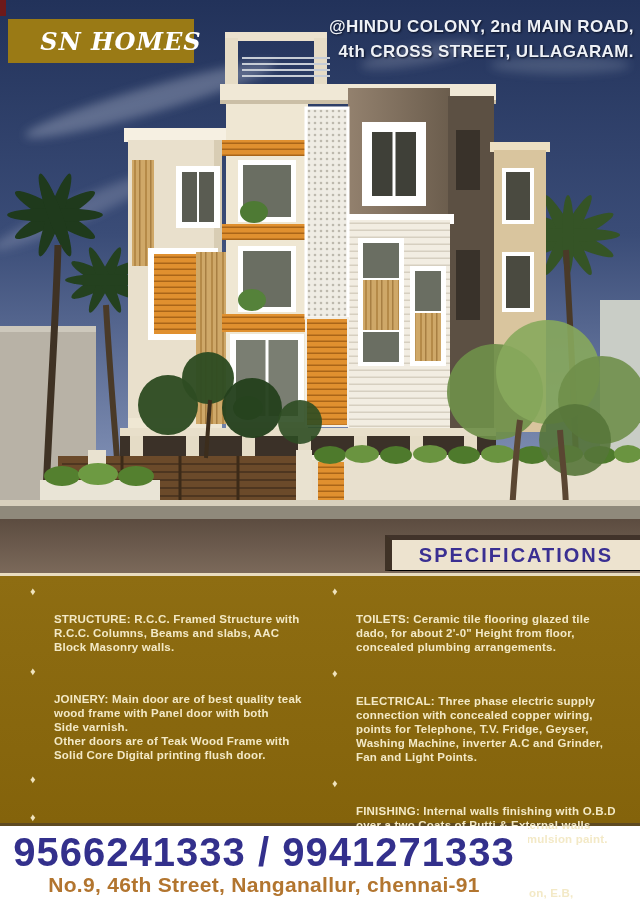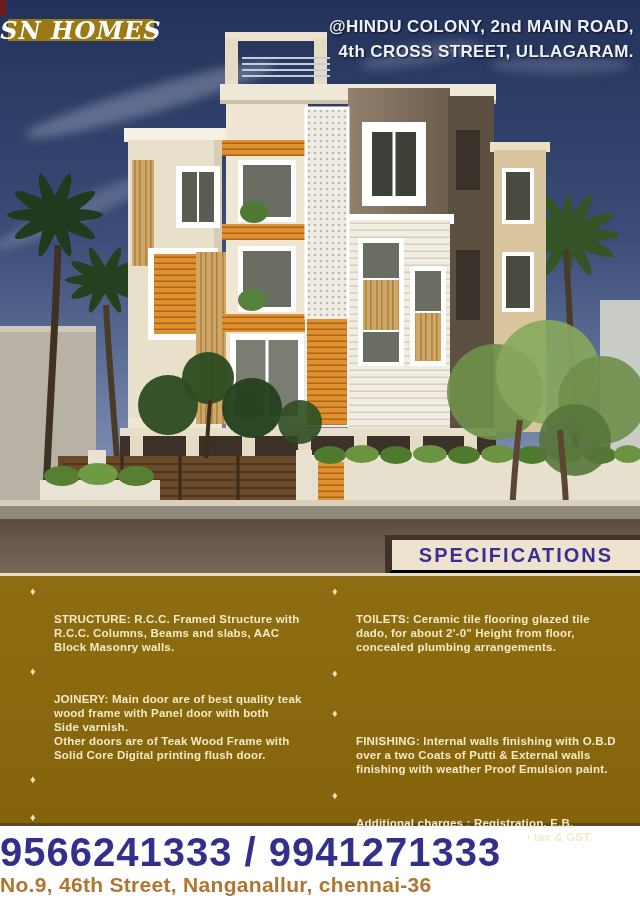--- a/index.html
+++ b/index.html
@@ -8,8 +8,8 @@
   .abs{position:absolute;}
 
   
-  .logo-box{left:8px;top:19px;width:146px;height:22px;background:#9a7a15;
-            display:flex;align-items:center;justify-content:center;}
+  .logo-box{left:8px;top:19px;width:146px;height:44px;background:#9a7a15;
+            display:flex;align-items:center;justify-content:center;padding-left:40px;}
   .logo-text{font-family:"DejaVu Serif",serif;font-style:italic;font-weight:bold;
              color:#ffffff;font-size:24px;letter-spacing:1px;white-space:nowrap;}
   .bhk{left:162px;top:23px;font-size:25px;font-weight:bold;color:#d4d9e4;

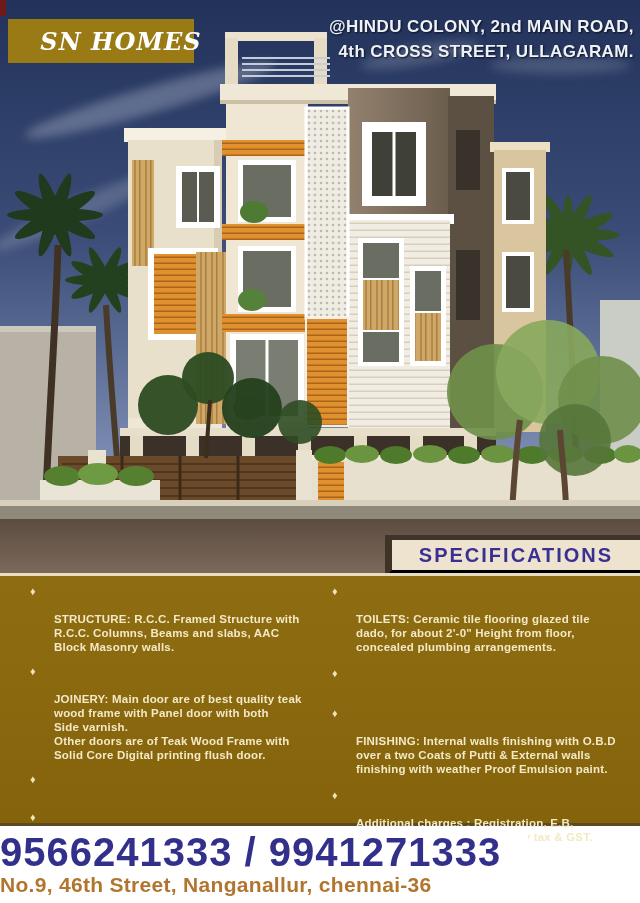--- a/index.html
+++ b/index.html
@@ -21,7 +21,7 @@
   
   .spec-banner{left:385px;top:535px;width:248px;height:30px;background:#ede3cf;
                border-left:7px solid #3f3226;border-top:5px solid #41332a;
-               border-bottom:7px solid #000000;
+               border-bottom:1px solid #000000;
                display:flex;align-items:center;justify-content:center;}
   .spec-banner span{color:#3a2f92;font-weight:bold;font-size:20px;letter-spacing:2px;}
 

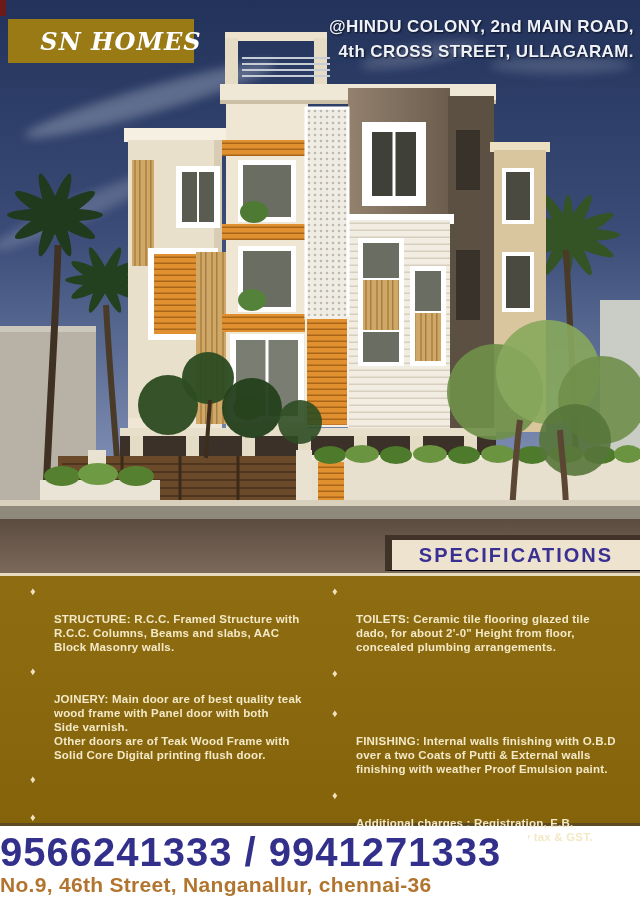--- a/index.html
+++ b/index.html
@@ -325,7 +325,11 @@
 concealed plumbing arrangements.</span></div>
       <div class="spec-item">
         <span class="spec-bullet">♦</span>
-        </div>
+        <span>ELECTRICAL: Three phase electric supply
+connection with concealed copper wiring,
+points for Telephone, T.V. Fridge, Geyser,
+Washing Machine, inverter A.C and Grinder,
+Fan and Light Points.</span></div>
       <div class="spec-item">
         <span class="spec-bullet">♦</span>
         <span>FINISHING: Internal walls finishing with O.B.D

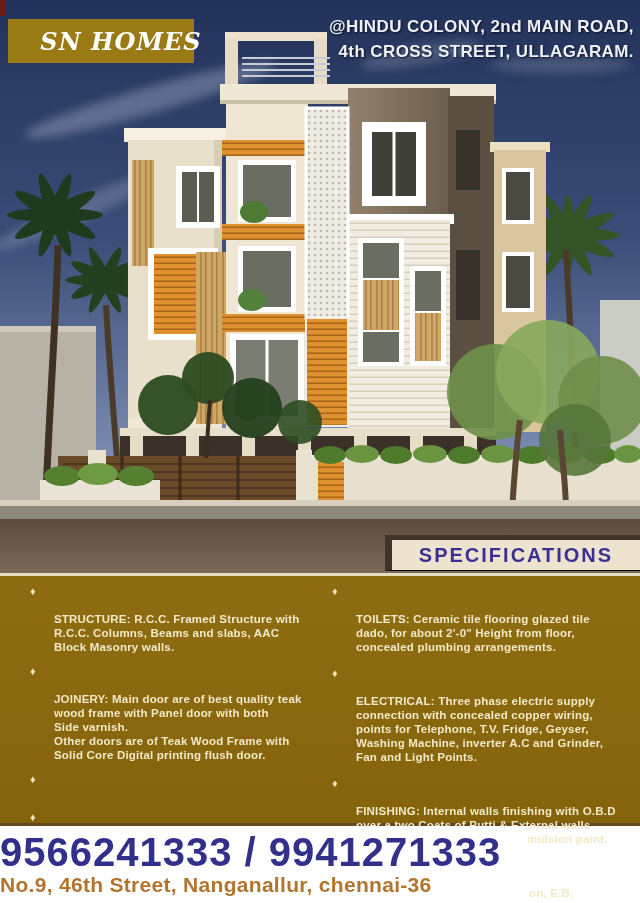--- a/index.html
+++ b/index.html
@@ -38,7 +38,7 @@
   .spec-bullet{position:absolute;left:0;top:0;color:#efe3bd;font-size:11px;}
 
   
-  .footer{left:0;top:826px;width:528px;height:77px;background:#ffffff;text-align:left;}
+  .footer{left:0;top:826px;width:528px;height:77px;background:#ffffff;text-align:center;}
   .phones{margin-top:4px;font-size:40px;font-weight:bold;color:#33308c;
           letter-spacing:1px;transform:scaleY(1.02);white-space:nowrap;}
   .footer-address{font-size:21px;font-weight:bold;color:#b2752f;letter-spacing:.3px;

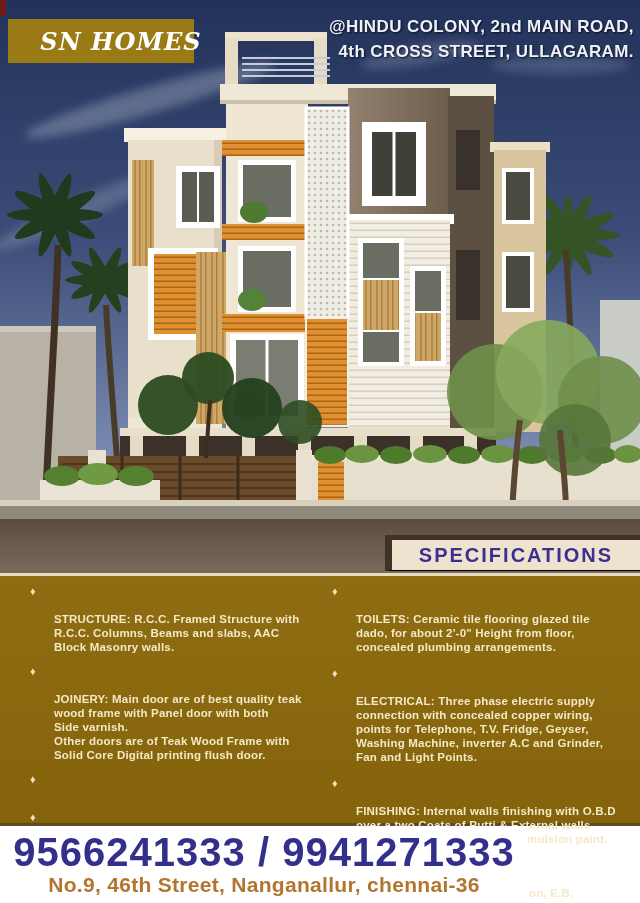--- a/index.html
+++ b/index.html
@@ -345,7 +345,7 @@
 
   <div class="abs footer">
     <div class="phones">9566241333 / 9941271333</div>
-    <div class="footer-address">No.9, 46th Street, Nanganallur, chennai-36</div>
+    <div class="footer-address">No.9, 46th Street, Nanganallur, chennai-91</div>
   </div>
 
 </div>

